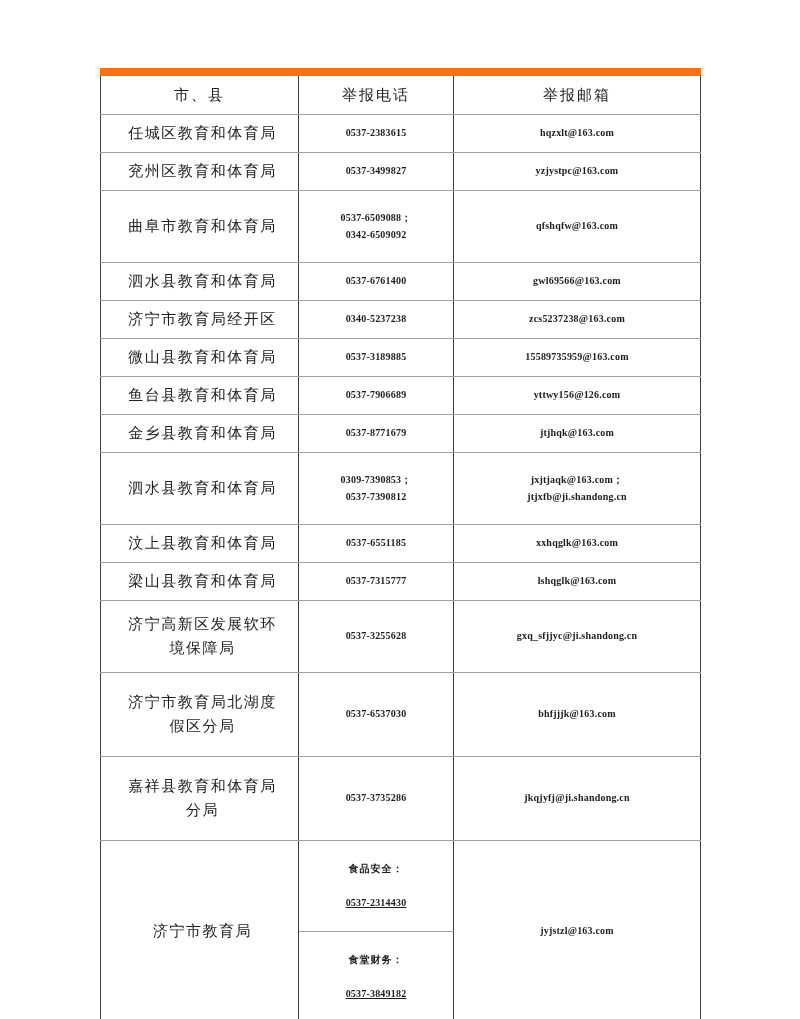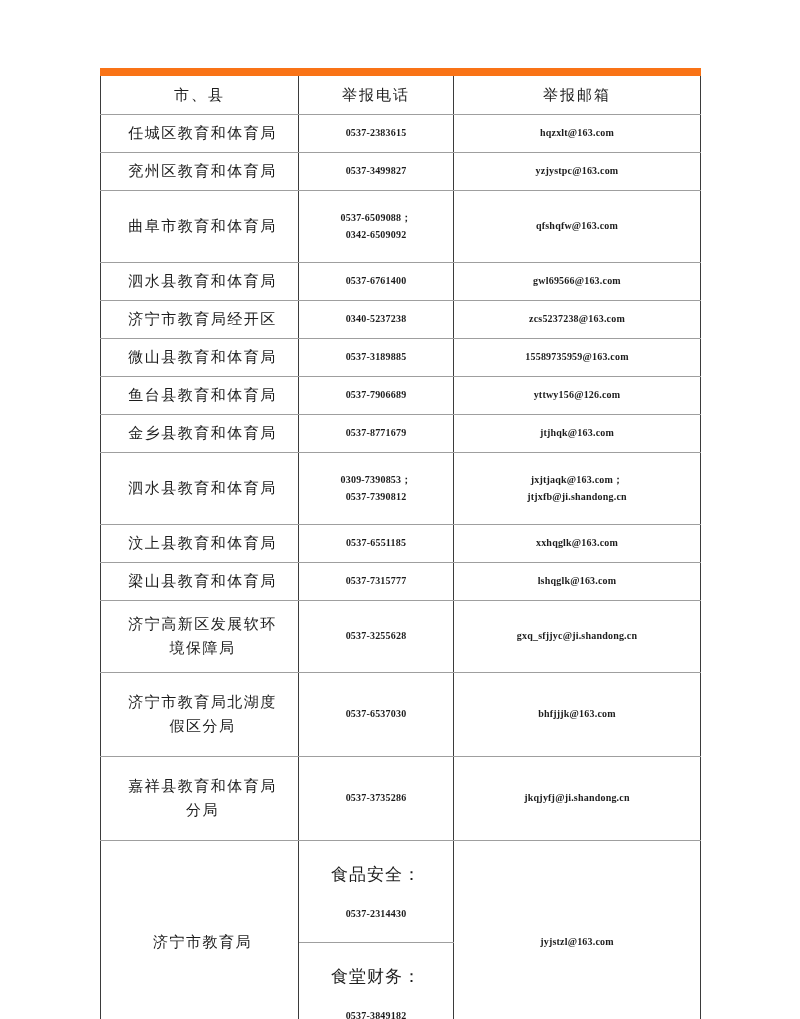--- a/index.html
+++ b/index.html
@@ -65,8 +65,8 @@
     letter-spacing: 0.2px;
   }
   .ph-label {
-    font-weight: 400;
-    font-size: 17px;
+    font-weight: 700;
+    font-size: 10px;
     letter-spacing: 1px;
     line-height: 1.6;
   }

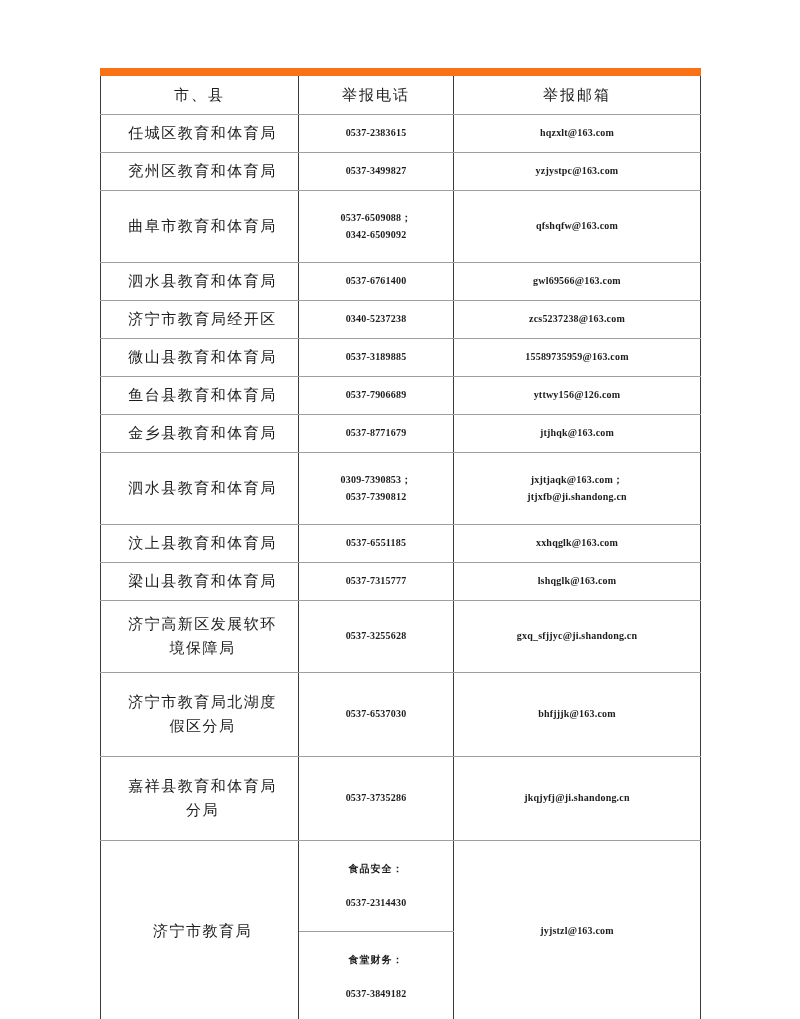--- a/index.html
+++ b/index.html
@@ -70,7 +70,7 @@
     letter-spacing: 1px;
     line-height: 1.6;
   }
-  .num { line-height: 1.6; }
+  .num { line-height: 1.6; text-decoration: underline; }
 </style>
 </head>
 <body>

